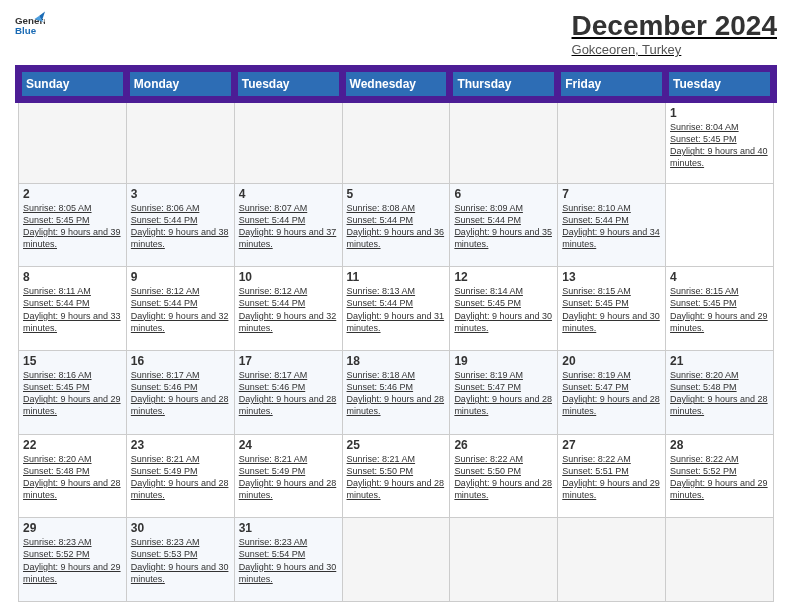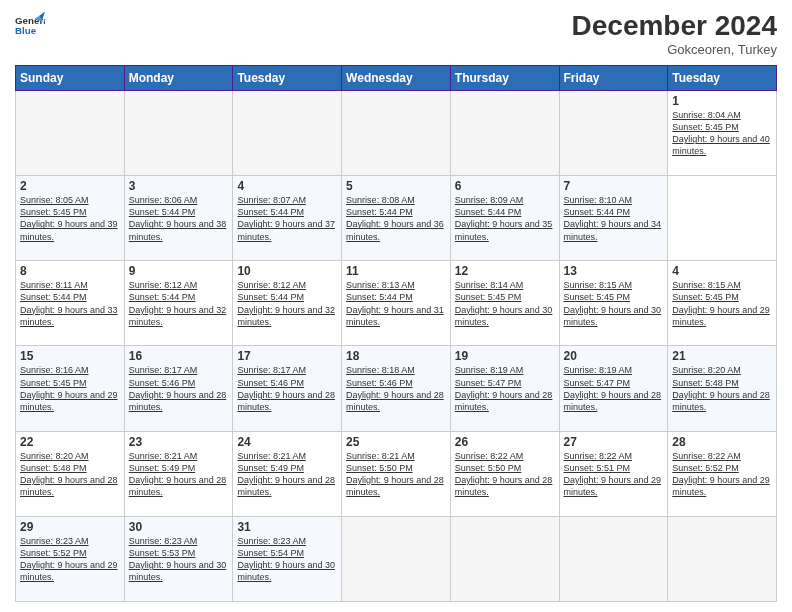--- a/index.html
+++ b/index.html
@@ -33,7 +33,7 @@
       height: 30px;
     }
     .title-block {
-      text-align: right;
+      text-decoration: underline;
     }
     .month-title {
       font-size: 28px;

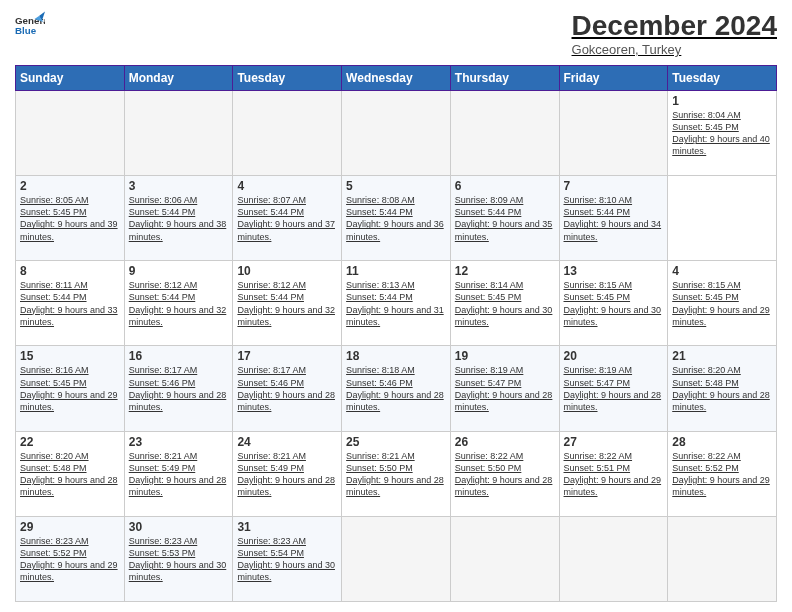--- a/index.html
+++ b/index.html
@@ -58,7 +58,7 @@
       font-weight: bold;
       padding: 5px 4px;
       text-align: left;
-      border: 1px solid #4c1d95;
+      border: 7px solid #4c1d95;
     }
     .calendar td {
       border: 1px solid #ccc;

